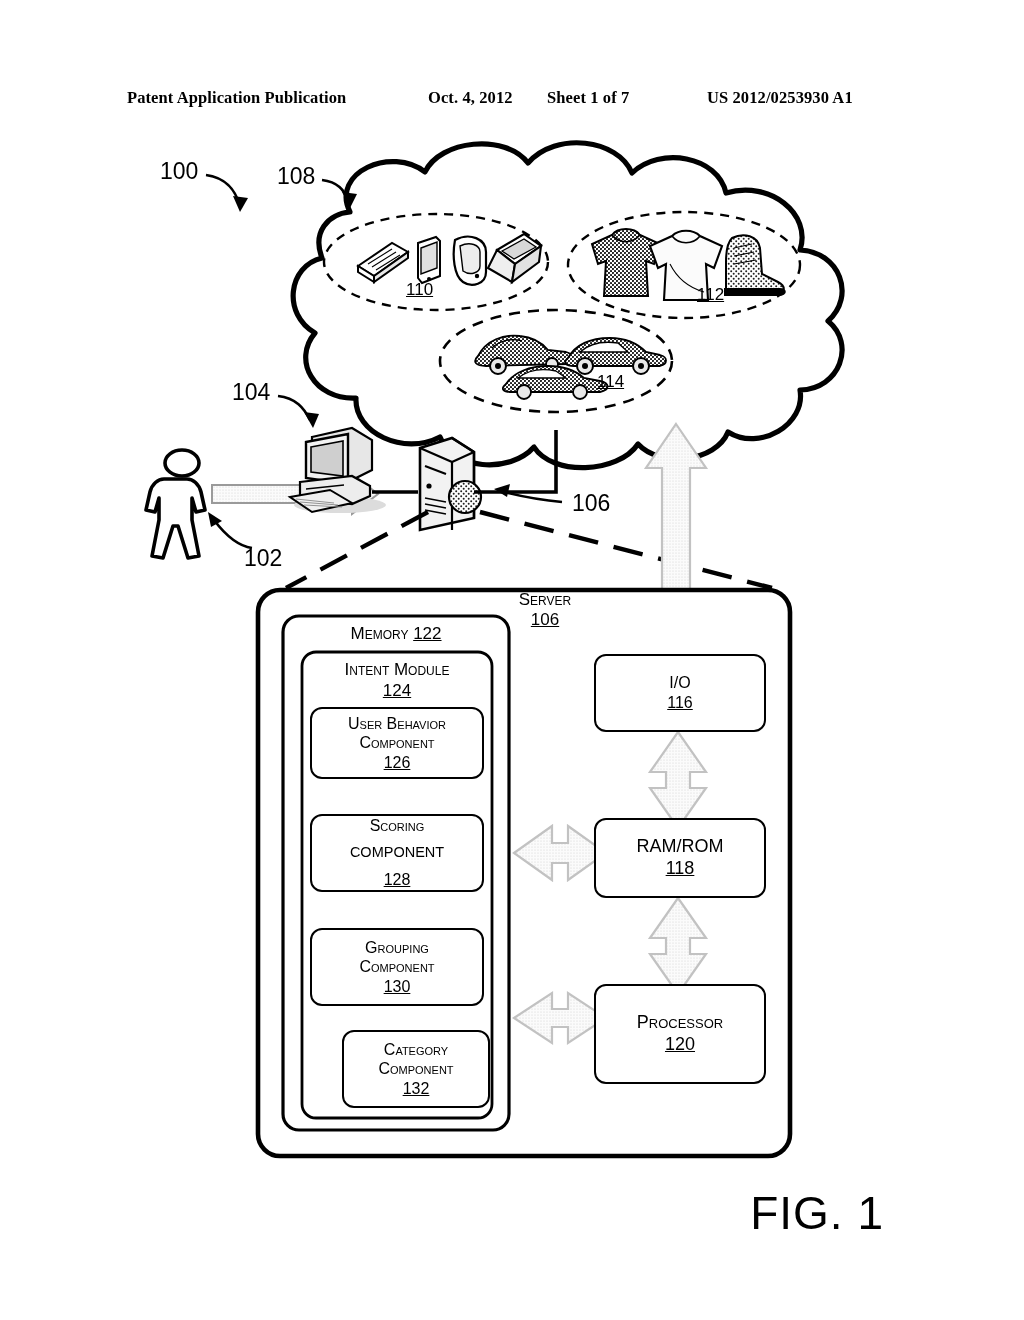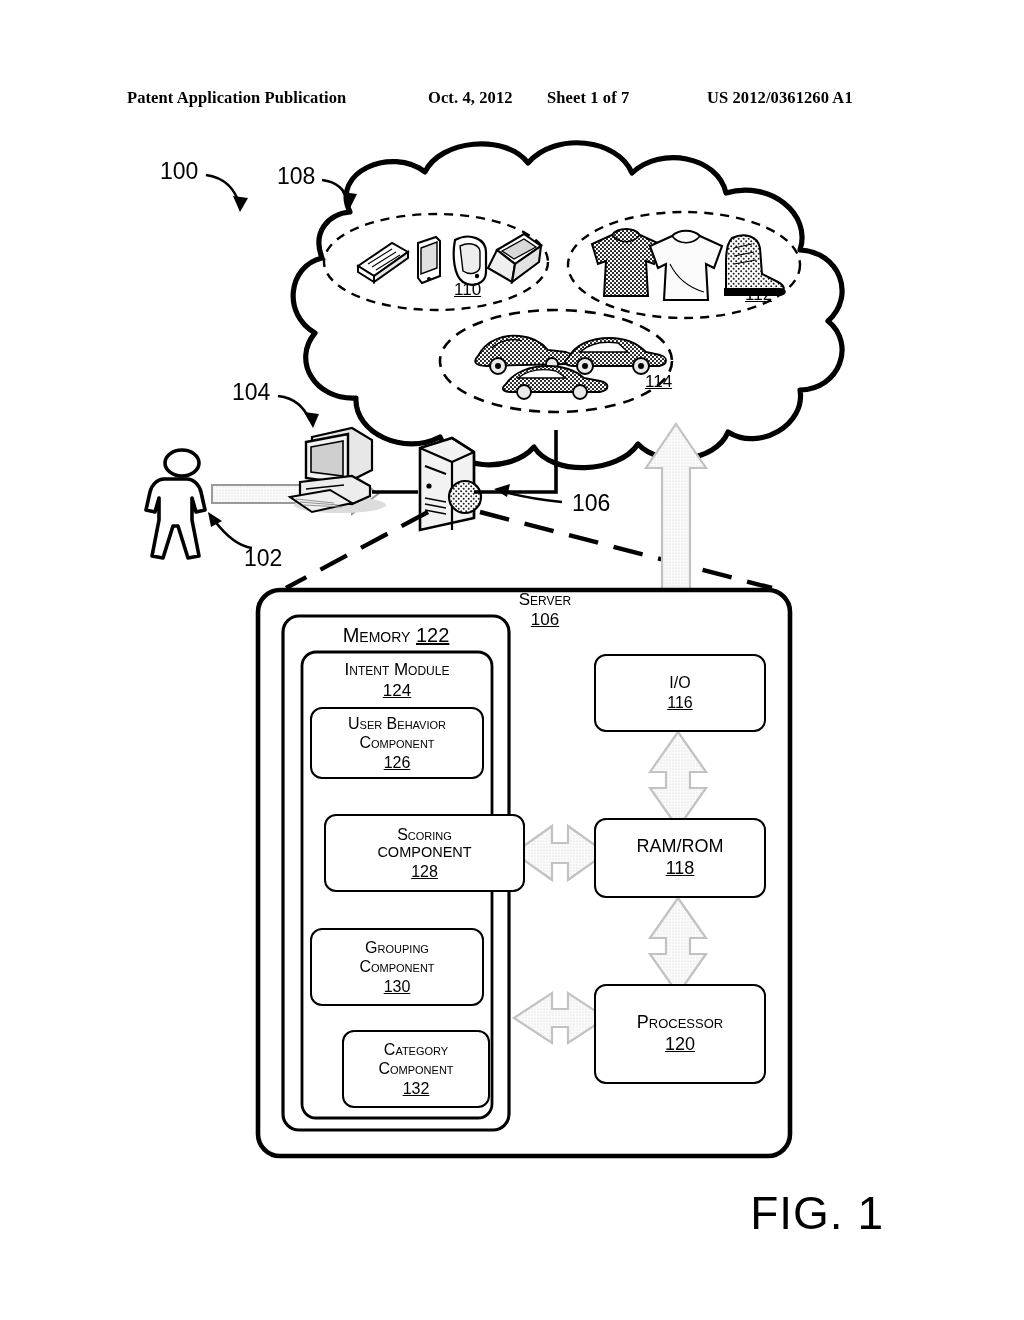--- a/index.html
+++ b/index.html
@@ -69,7 +69,7 @@
     <span class="h-pub">Patent Application Publication</span>
     <span class="h-date">Oct. 4, 2012</span>
     <span class="h-sheet">Sheet 1 of 7</span>
-    <span class="h-num">US 2012/0361260 A1</span>
+    <span class="h-num">US 2012/0253930 A1</span>
   </div>
 
   <svg class="layer" viewBox="0 0 1024 1320">

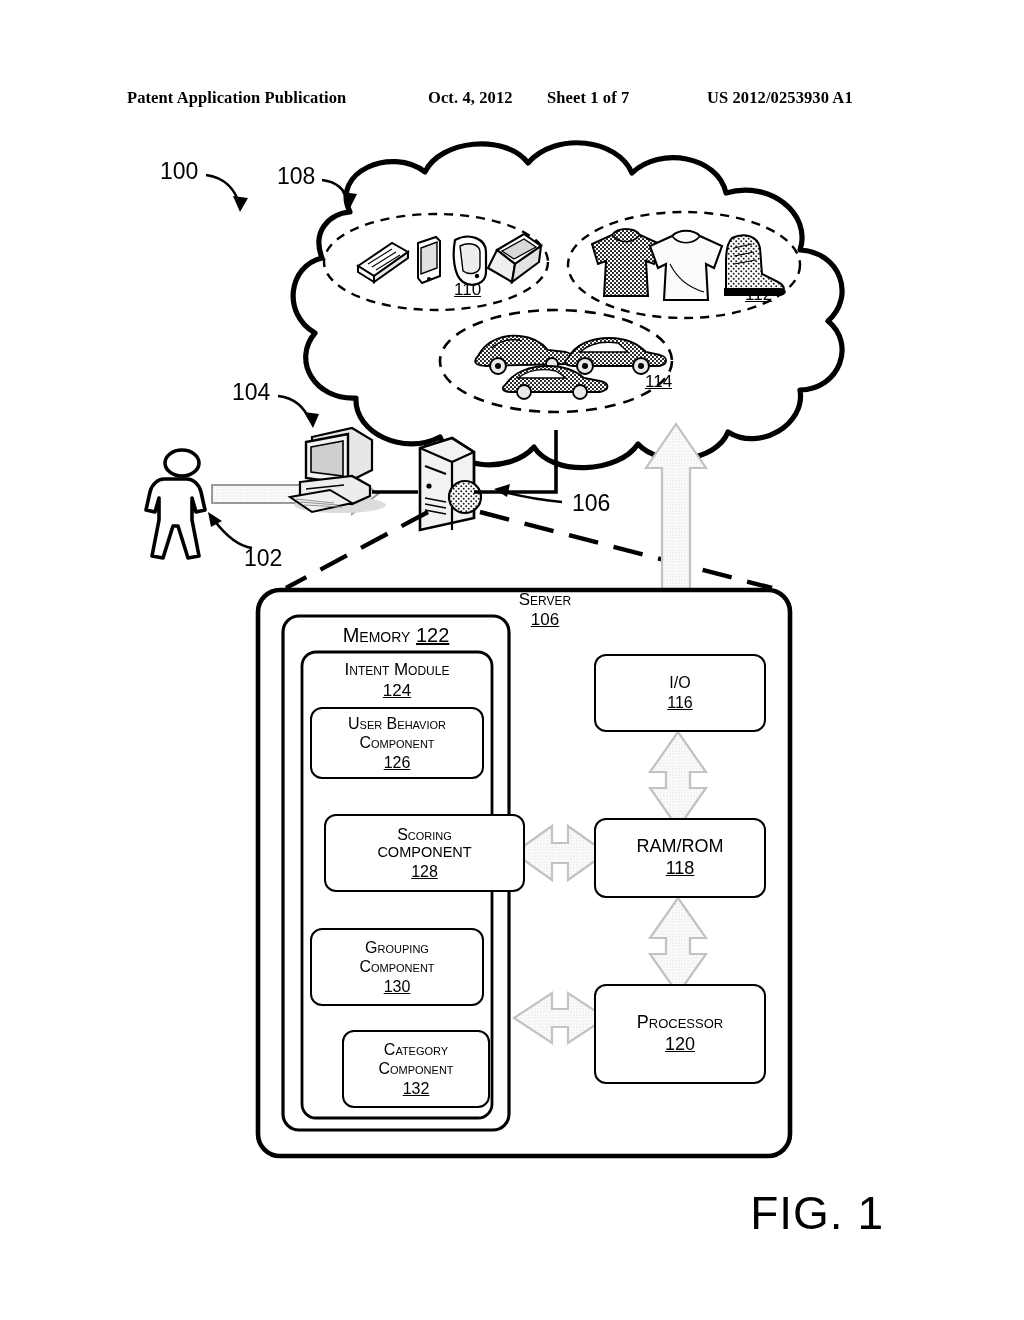--- a/index.html
+++ b/index.html
@@ -38,7 +38,7 @@
   }
   .reftiny{
     position:absolute;font-family:"Liberation Sans",sans-serif;
-    font-size:17px;text-decoration:underline;white-space:nowrap;margin-left:48px;
+    font-size:17px;text-decoration:underline;white-space:nowrap;
   }
 
   

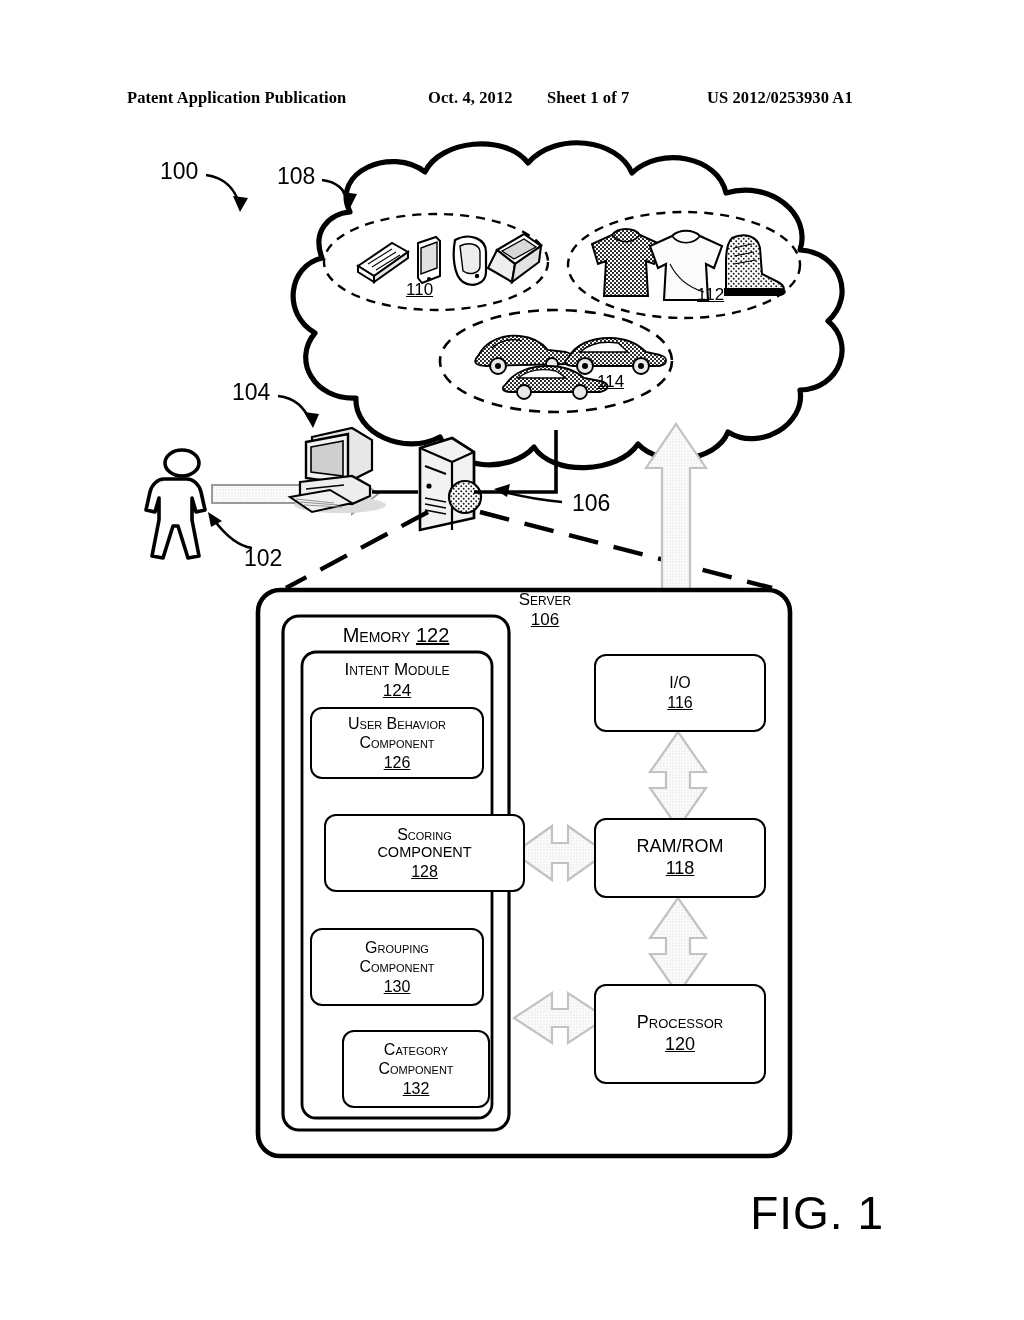--- a/index.html
+++ b/index.html
@@ -311,7 +311,7 @@
     <span class="ln num">106</span>
   </div>
 
-  <div class="lbl-static" style="left:283px;top:624px;width:226px;font-size:20px;">
+  <div class="lbl-static" style="left:283px;top:624px;width:226px;font-size:17px;">
     <span class="sc">Memory</span><span>&nbsp;</span><span class="num">122</span>
   </div>
 

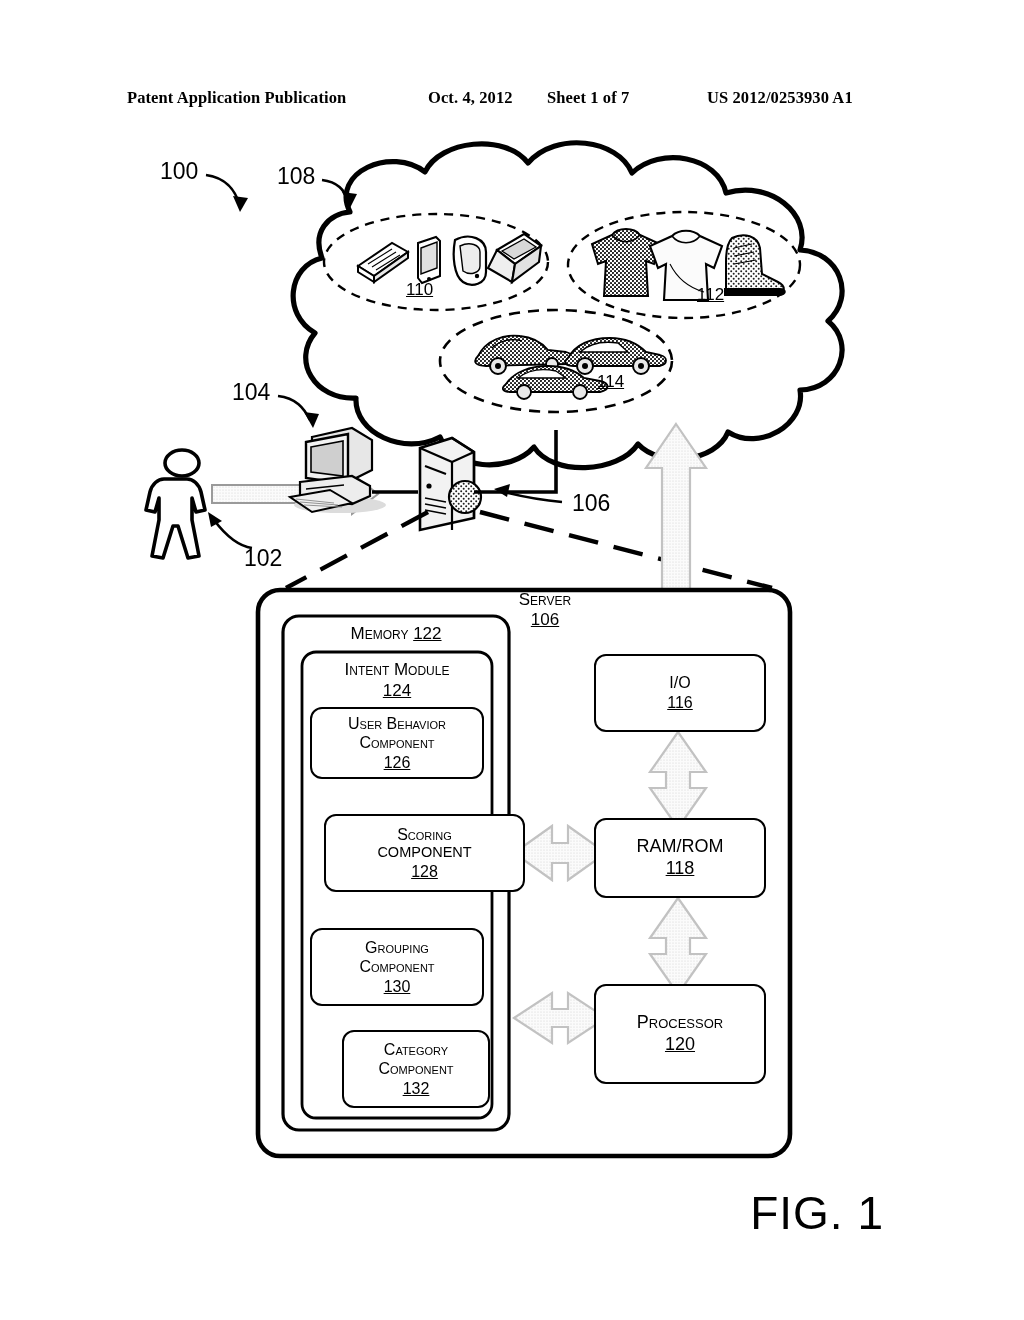--- a/index.html
+++ b/index.html
@@ -328,7 +328,7 @@
     <span class="ln num">126</span>
   </div>
 
-  <div class="box" style="left:324px;top:814px;width:201px;height:78px;font-size:16px;">
+  <div class="box" style="left:310px;top:814px;width:174px;height:78px;font-size:16px;justify-content:space-between;">
     <span class="ln sc">Scoring</span>
     <span class="ln" style="font-size:14.5px;">COMPONENT</span>
     <span class="ln num">128</span>

